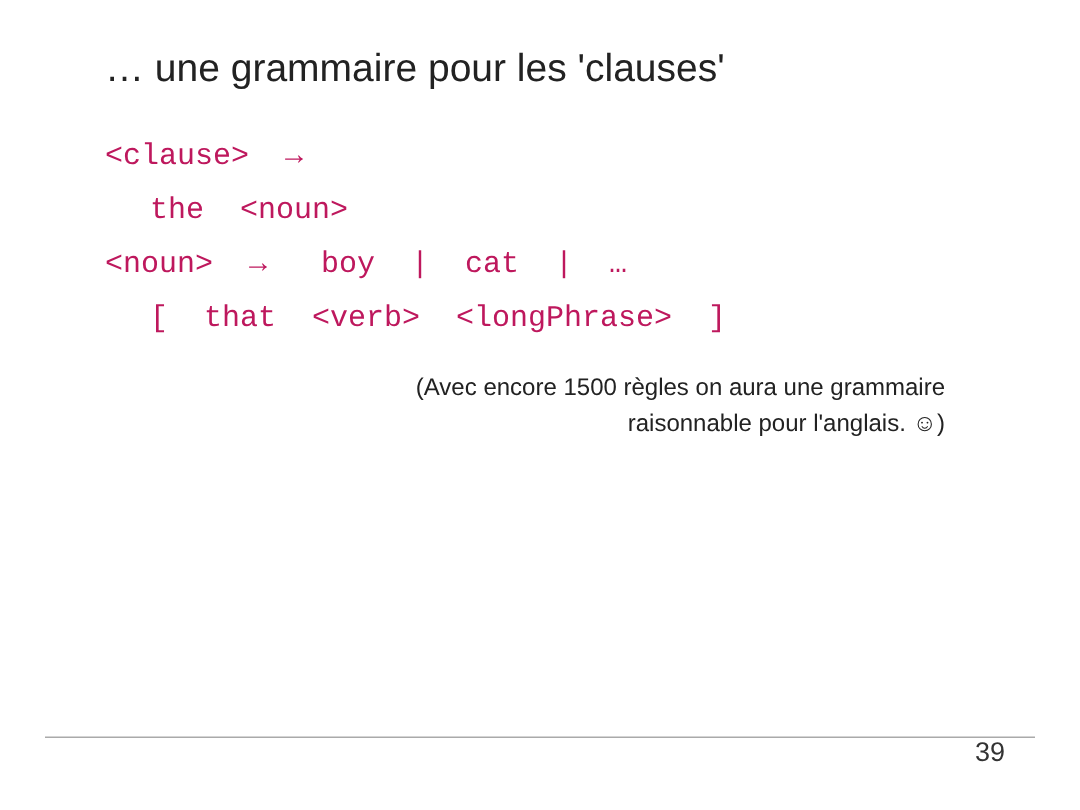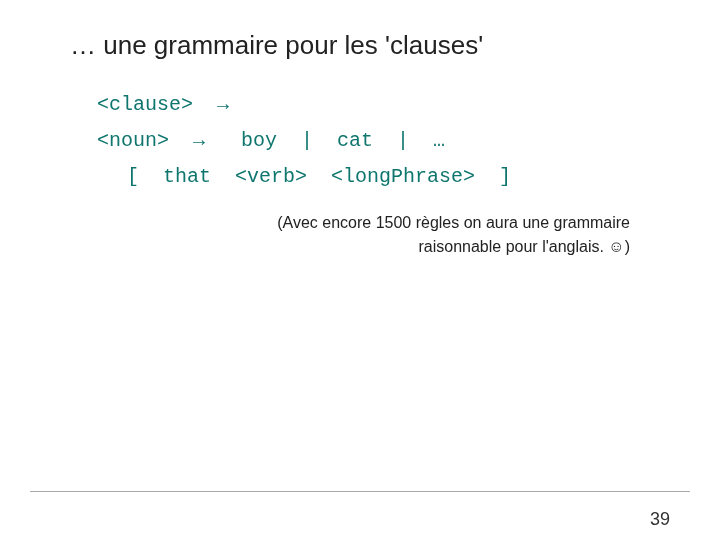--- a/index.html
+++ b/index.html
@@ -42,10 +42,9 @@
     .grammar-line {
       font-family: 'Courier New', Courier, monospace;
       font-size: 20px;
-      color: #0f766e;
+      color: #be185d;
       line-height: 1.6;
       margin-bottom: 4px;
-      margin-left: 27px;
     }
 
     .indent {

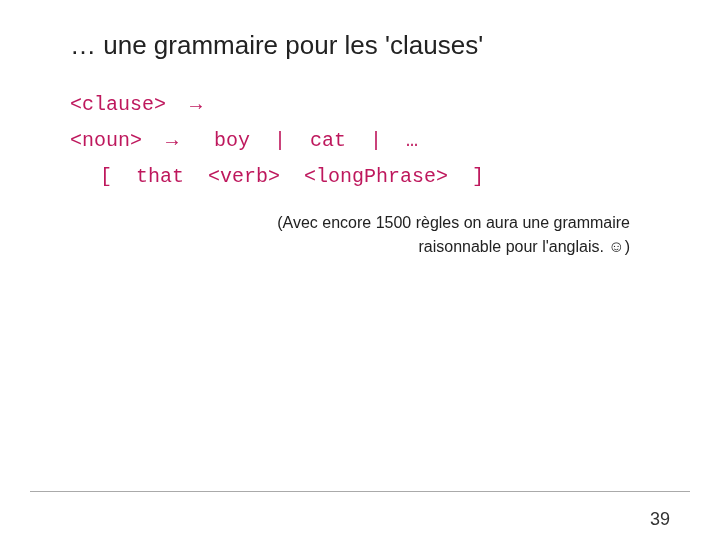--- a/index.html
+++ b/index.html
@@ -94,6 +94,9 @@
 
 
 
+    <div class="grammar-line indent">
+      <span>the &nbsp;&lt;noun&gt;</span>
+    </div>
 
     <div class="grammar-line">
       <span>&lt;noun&gt; &nbsp;→ &nbsp;&nbsp;boy &nbsp;| &nbsp;cat &nbsp;| &nbsp;…</span>

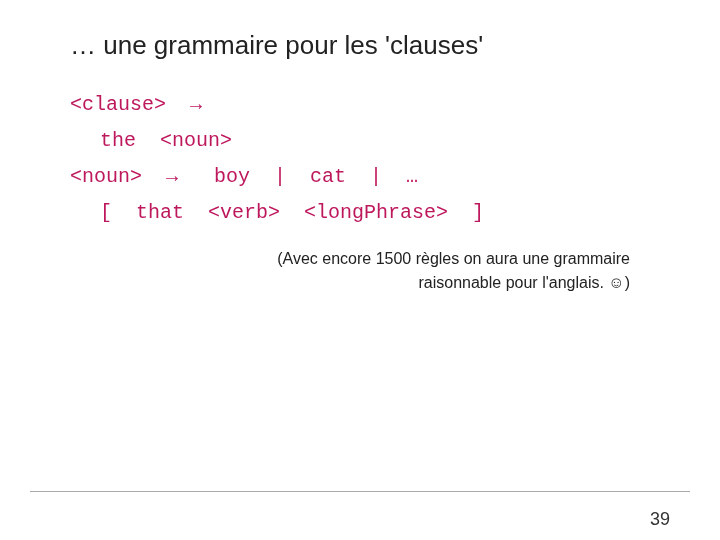--- a/index.html
+++ b/index.html
@@ -72,7 +72,7 @@
 
     .slide-number {
       position: absolute;
-      bottom: 10px;
+      bottom: 28px;
       right: 50px;
       font-family: Arial, Helvetica, sans-serif;
       font-size: 18px;

